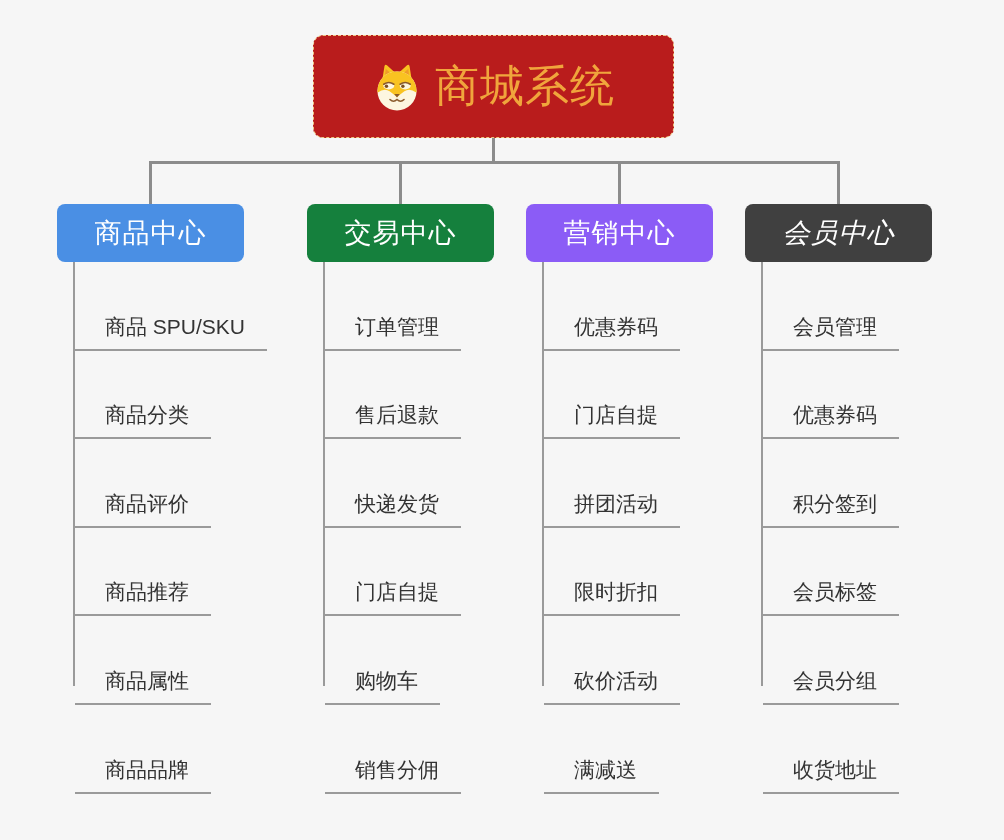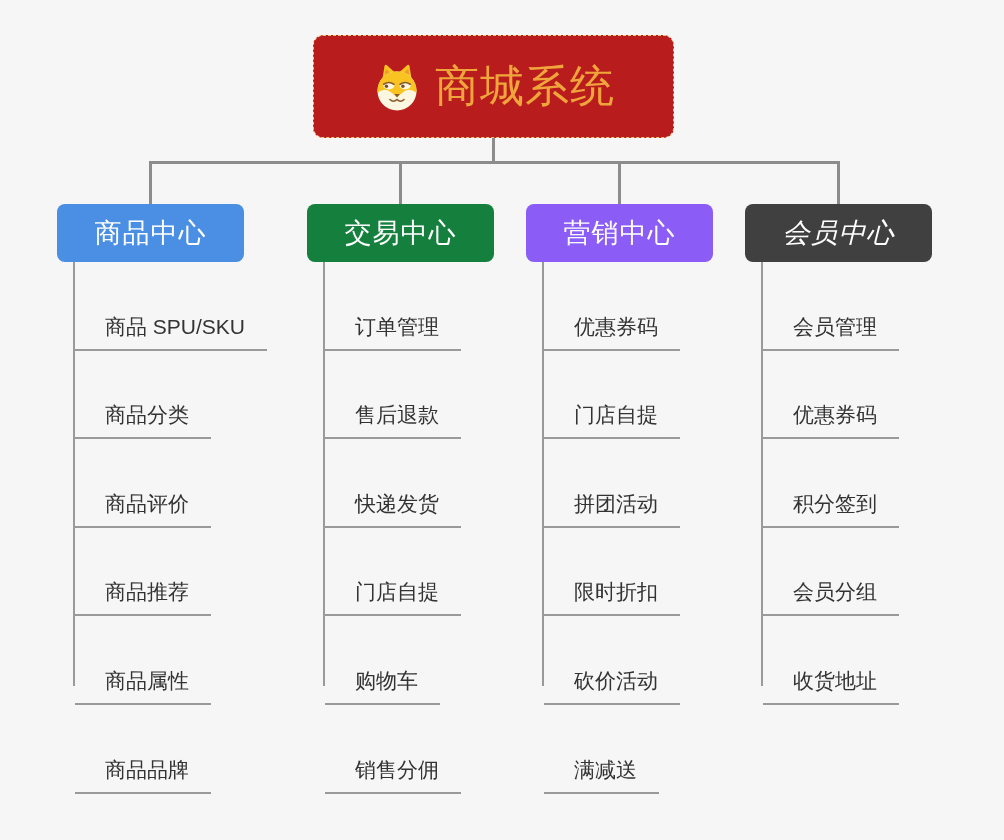--- a/index.html
+++ b/index.html
@@ -184,6 +184,9 @@
             <span class="leaf-label">积分签到</span>
           </div>
           <div class="leaf-item">
+            <span class="leaf-label">会员标签</span>
+          </div>
+          <div class="leaf-item">
             <span class="leaf-label">会员分组</span>
           </div>
           <div class="leaf-item">

